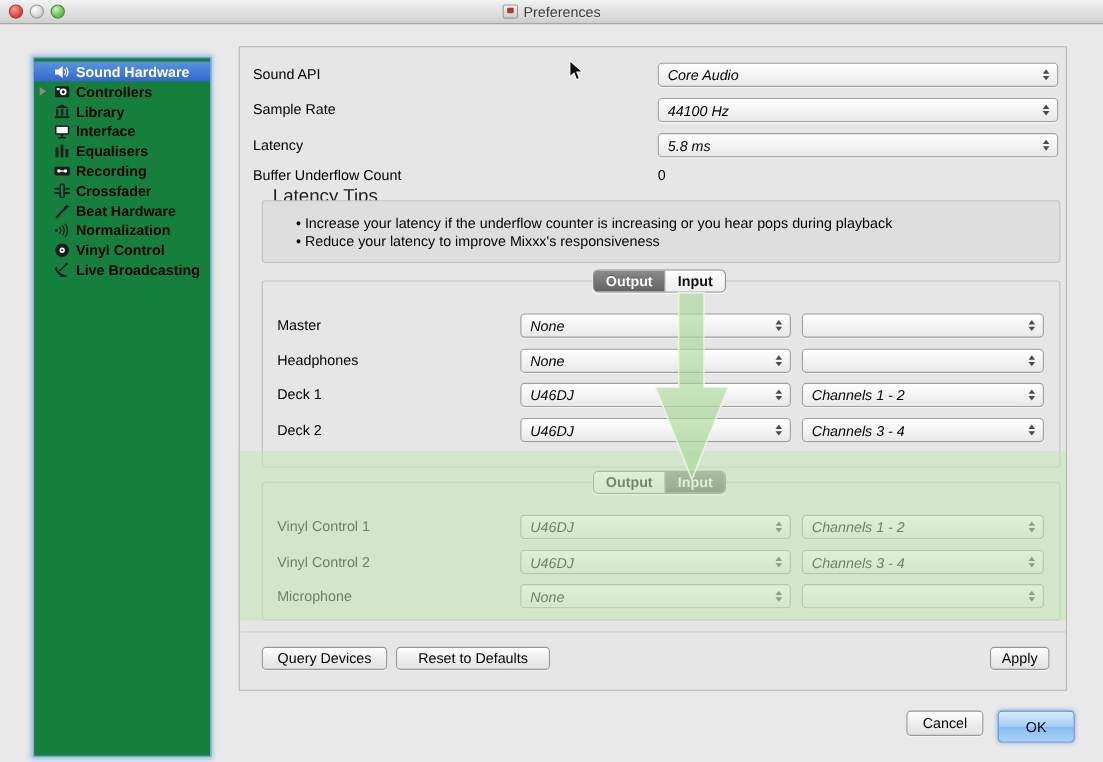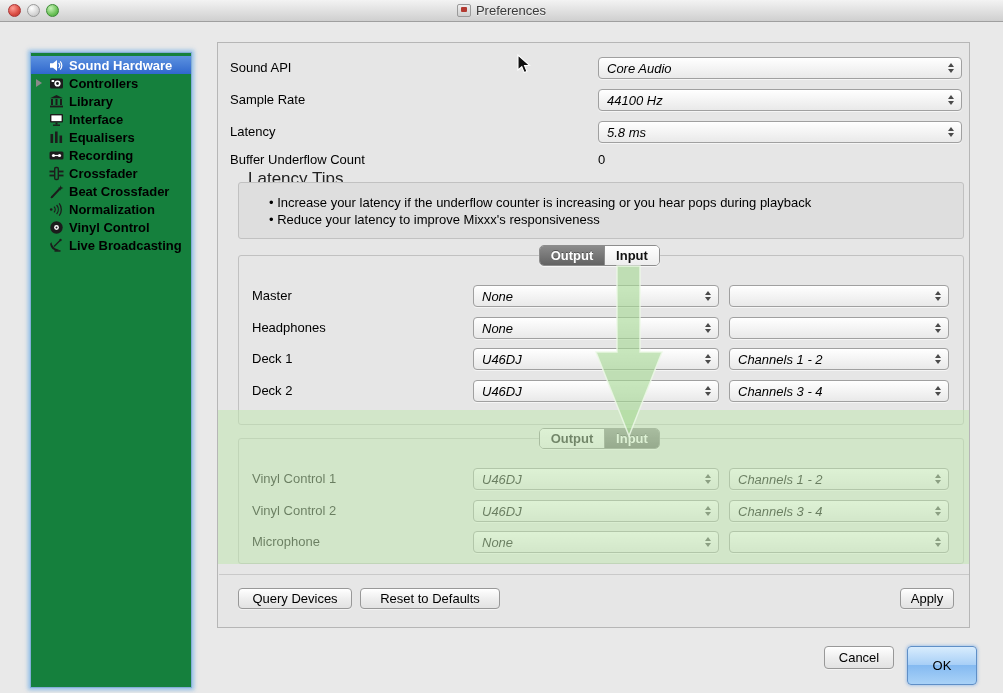--- a/index.html
+++ b/index.html
@@ -191,7 +191,7 @@
           <path fill="currentColor" d="M2.5 11.8 2.9 12.9 4 13.3 2.9 13.7 2.5 14.8 2.1 13.7 1 13.3 2.1 12.9z"></path>
         </svg>
     </span>
-    <span>Beat Crossfader</span>
+    <span>Beat Hardware</span>
   </div>
 
   <div class="side-item">

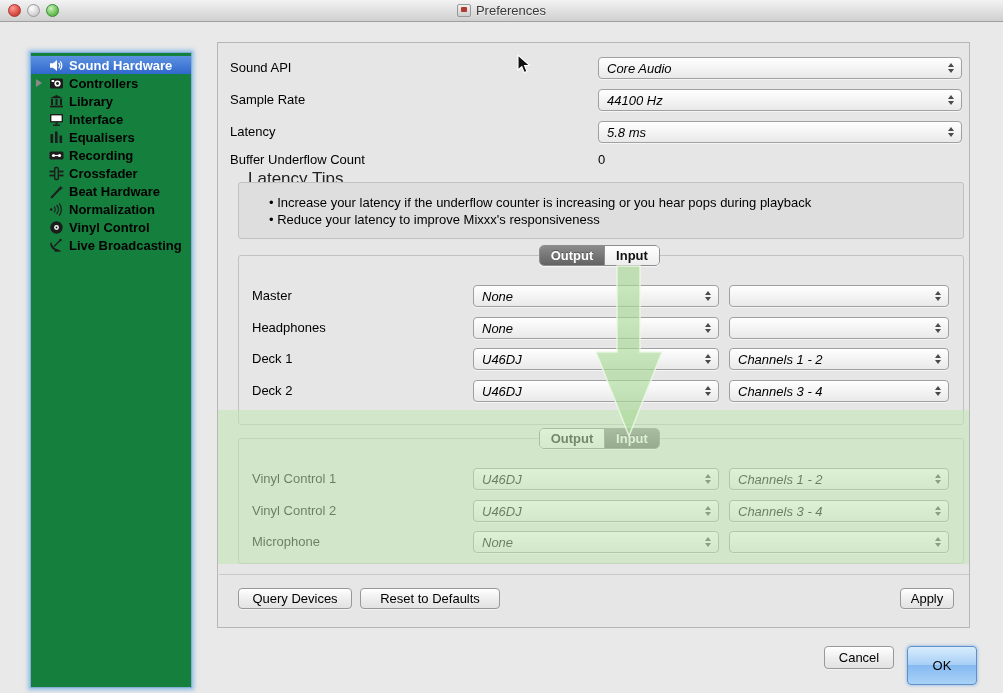--- a/index.html
+++ b/index.html
@@ -414,7 +414,7 @@
 <div class="btn" style="left:824px; top:646px; width:70px; height:23px;">
   <span>Cancel</span>
 </div>
-<div class="btn btn-ok" style="left:907px; top:646px; width:70px; height:39px;">
+<div class="btn btn-ok" style="left:907px; top:646px; width:70px; height:29px;">
   <span>OK</span>
 </div>
 

